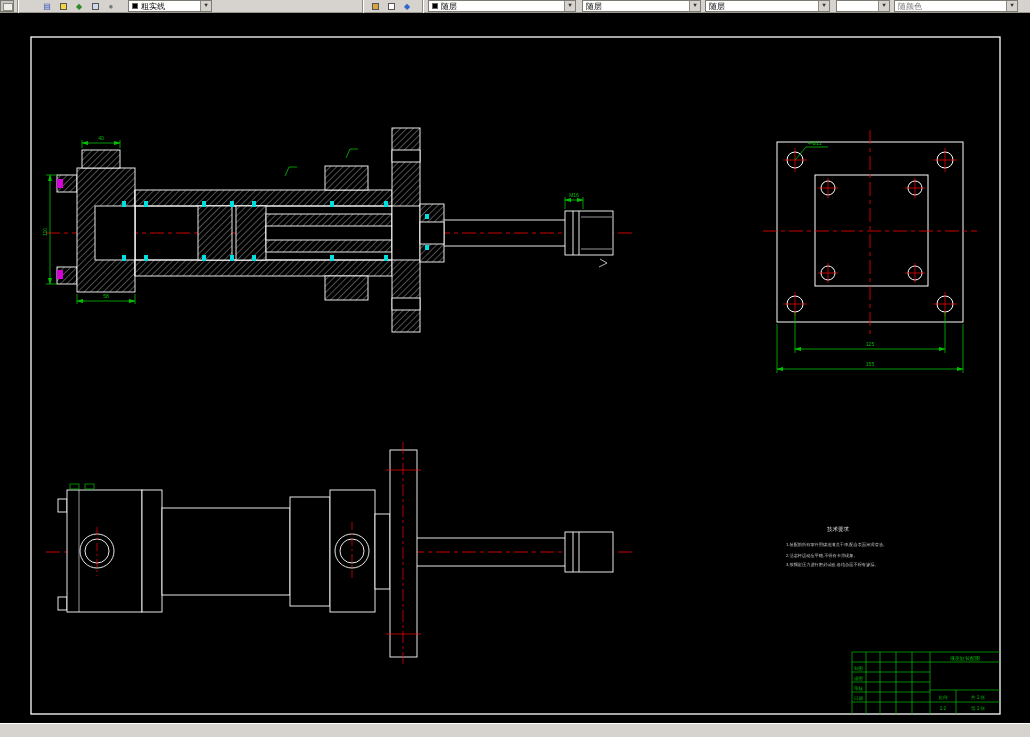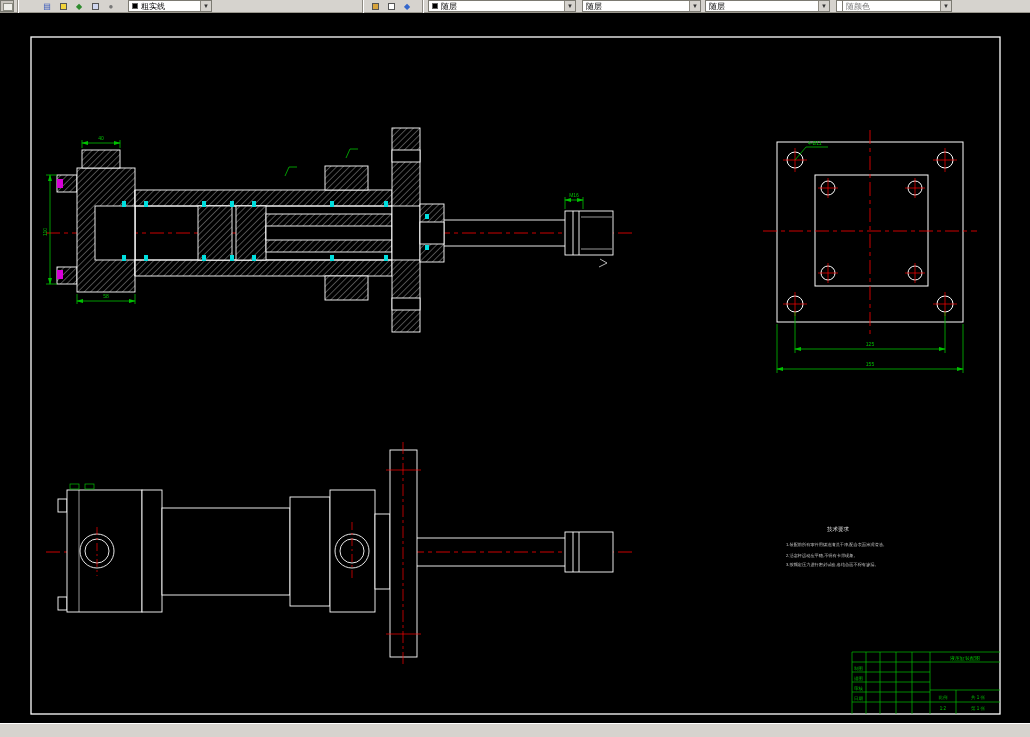--- a/index.html
+++ b/index.html
@@ -22,7 +22,7 @@
   .sq { display:inline-block; width:7px; height:7px; border:1px solid #555; }
   .combo { position:absolute; top:0; height:12px; background:#ffffff;
            border:1px solid #7c7a72; display:flex; align-items:center;
-           padding-left:3px; overflow:hidden; }
+           padding-left:3px; overflow:hidden;font-family:Liberation Mono, monospace; }
   .combo .ct { font-size:8px; color:#000; white-space:nowrap; line-height:11px; }
   .combo .swatch { width:6px; height:6px; background:#000; border:1px solid #666;
                    margin-right:3px; flex:0 0 auto; }

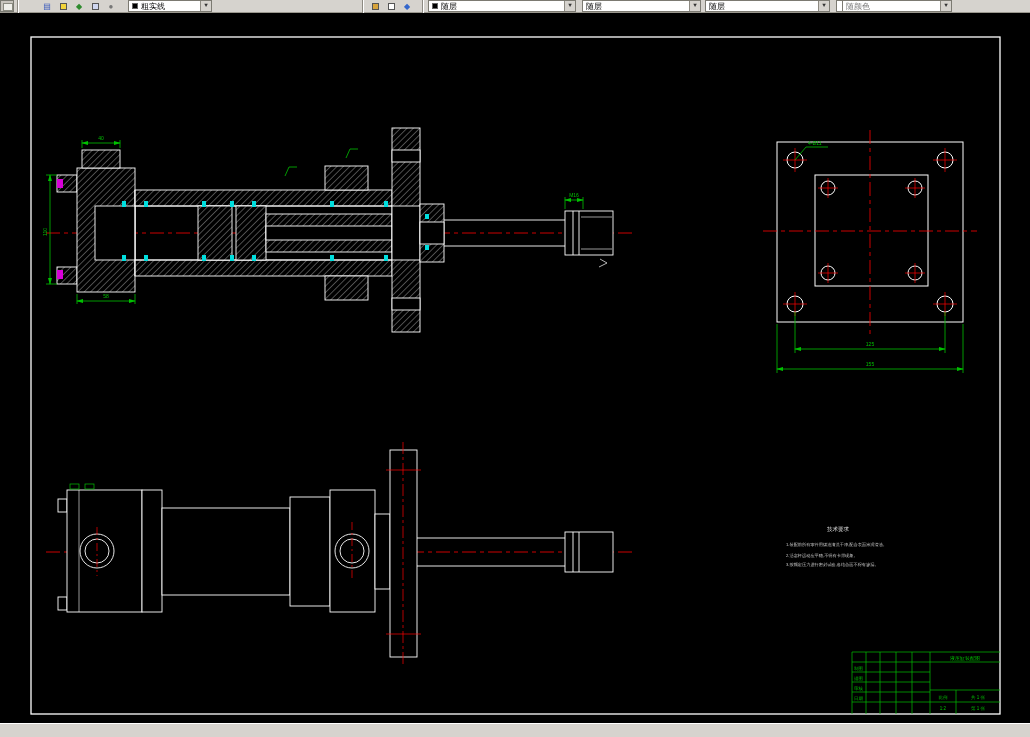--- a/index.html
+++ b/index.html
@@ -96,7 +96,7 @@
     <div class="combo" style="left:836px;width:54px">
       <span class="arrow">▼</span>
     </div>
-    <div class="combo" style="left:842px;width:110px">
+    <div class="combo" style="left:894px;width:124px">
       <span class="ct" style="color:#777">随颜色</span>
       <span class="arrow">▼</span>
     </div>

